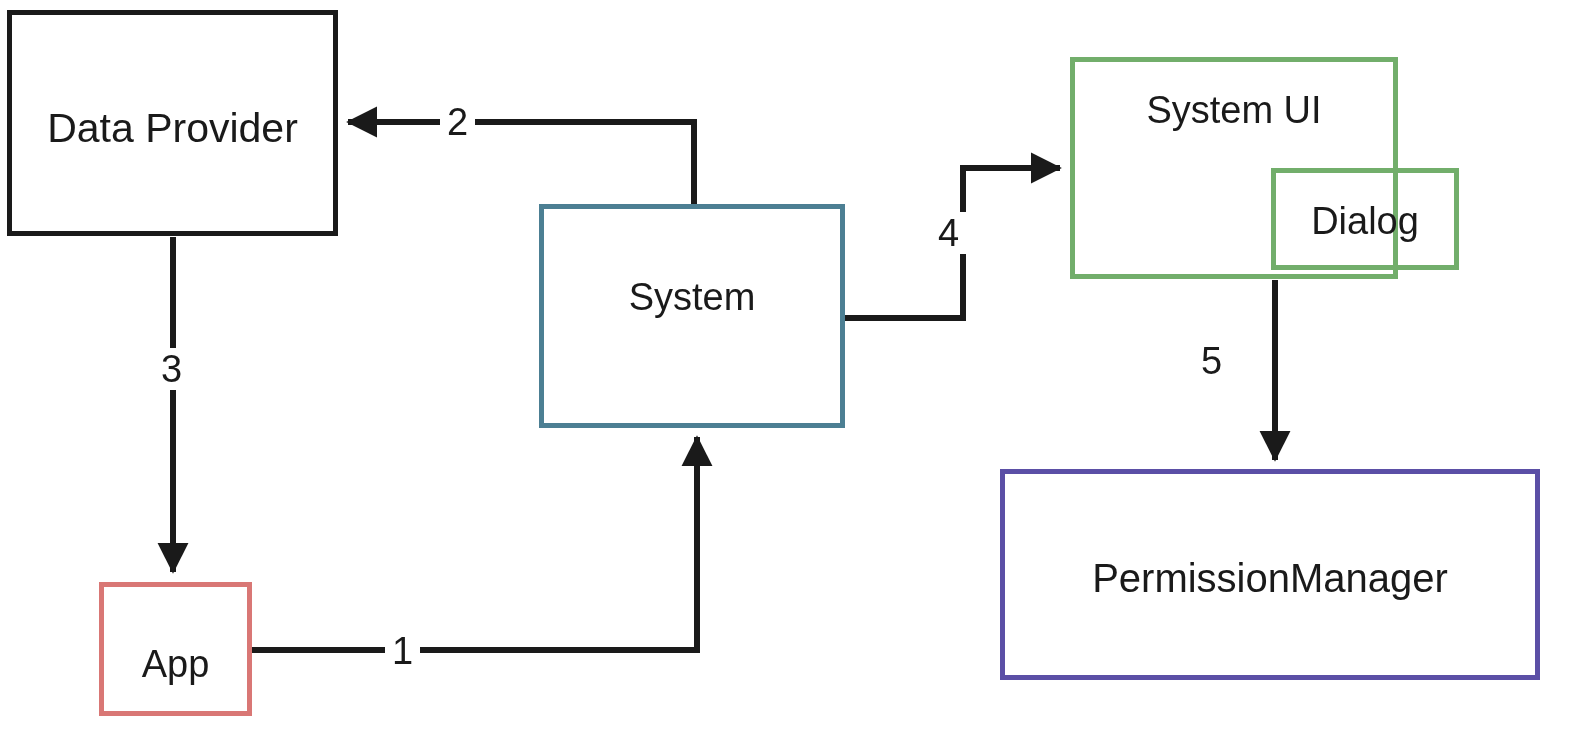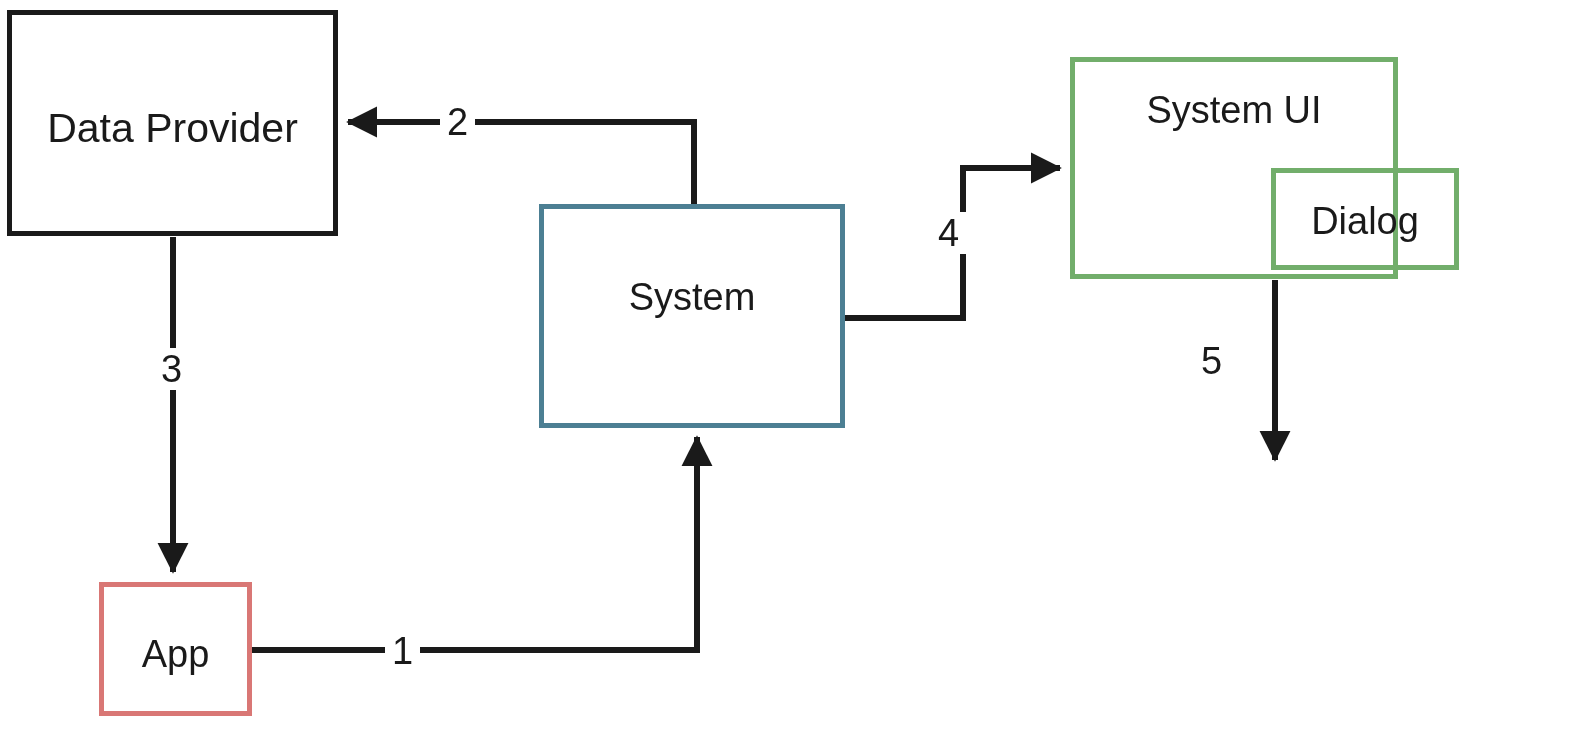--- a/index.html
+++ b/index.html
@@ -144,6 +144,9 @@
     <div class="node-label">Dialog</div>
   </div>
 
+  <div class="node-box box-permission-manager">
+    <div class="node-label">PermissionManager</div>
+  </div>
 
   <div class="edge-label lbl-1">1</div>
   <div class="edge-label lbl-2">2</div>

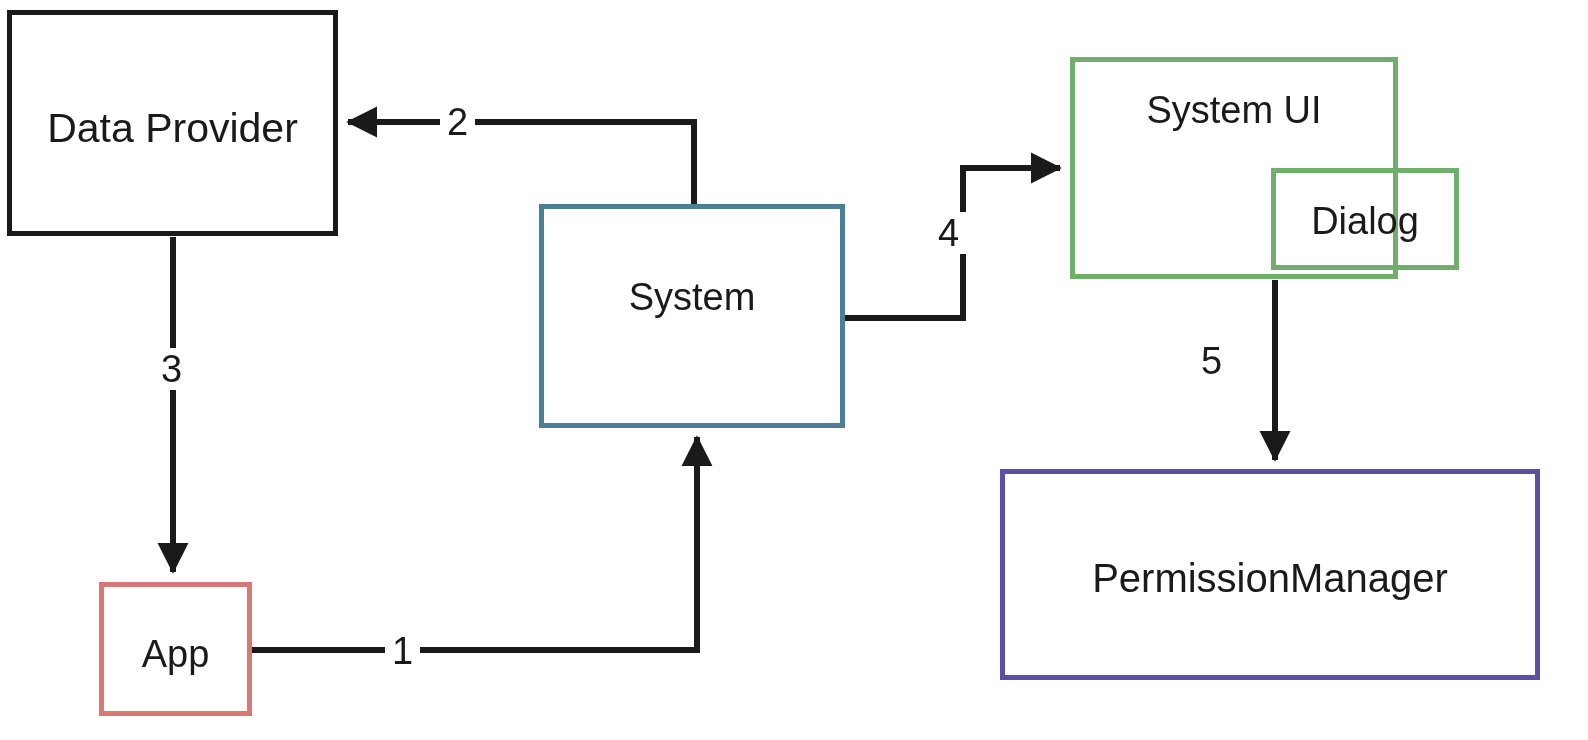--- a/index.html
+++ b/index.html
@@ -72,7 +72,7 @@
     left: 99px; top: 582px; width: 153px; height: 134px;
     border: 5px solid #D97775;
   }
-  .box-app .node-label { top: 46px; font-size: 38px; }
+  .box-app .node-label { top: 56px; font-size: 38px; }
 
   .box-system-ui {
     left: 1070px; top: 57px; width: 328px; height: 222px;

